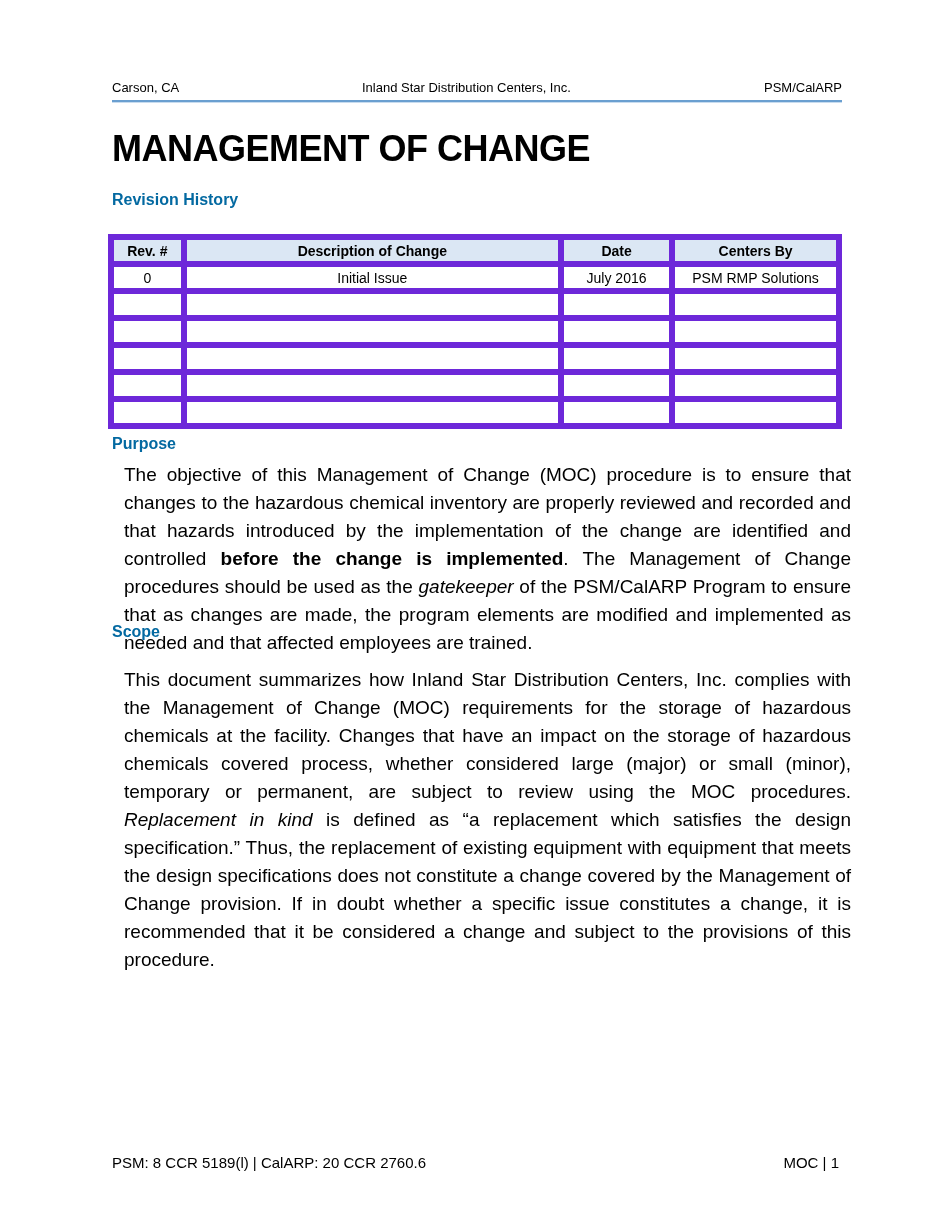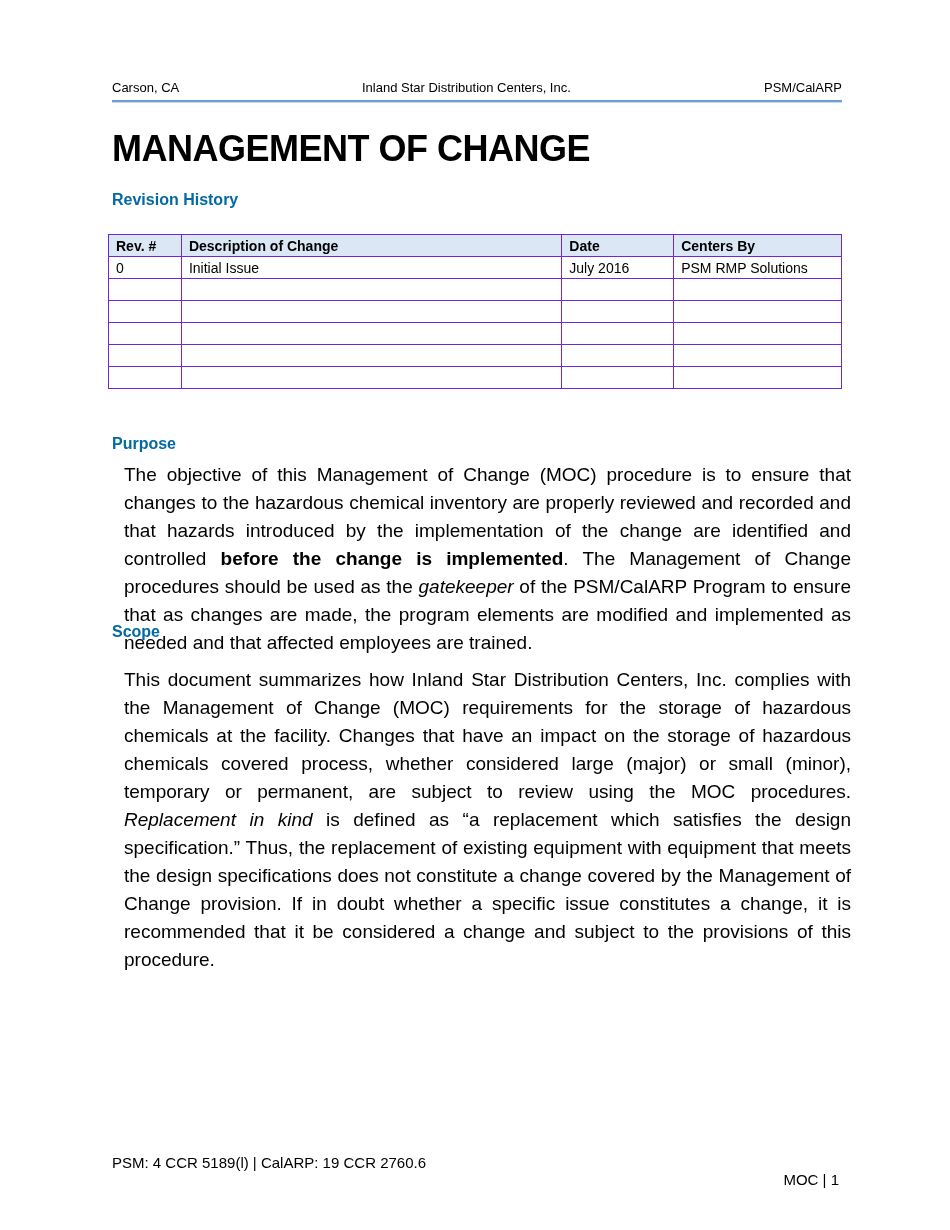--- a/index.html
+++ b/index.html
@@ -13,7 +13,7 @@
   .title { position:absolute; top:128px; left:0; font-size:36px; font-weight:bold; letter-spacing:-0.5px; }
   .section-heading { position:absolute; left:0; font-size:16px; font-weight:bold; color:#0369a1; }
   table.rev { position:absolute; top:234px; left:-4px; width:734px; border-collapse:collapse; font-size:14px; }
-  table.rev th, table.rev td { border:1px solid #6d28d9; height:21px; padding:0 7px; text-align:left; vertical-align:middle; }
+  table.rev th, table.rev td { border:6px solid #6d28d9; height:21px; padding:0 7px; text-align:center; vertical-align:middle; }
   table.rev th { background:#dbe7f4; font-weight:bold; }
   .para { position:absolute; left:12px; width:727px; font-size:19px; line-height:28px; text-align:justify; }
   .footer { position:absolute; top:1154px; left:0; width:727px; font-size:15px; }

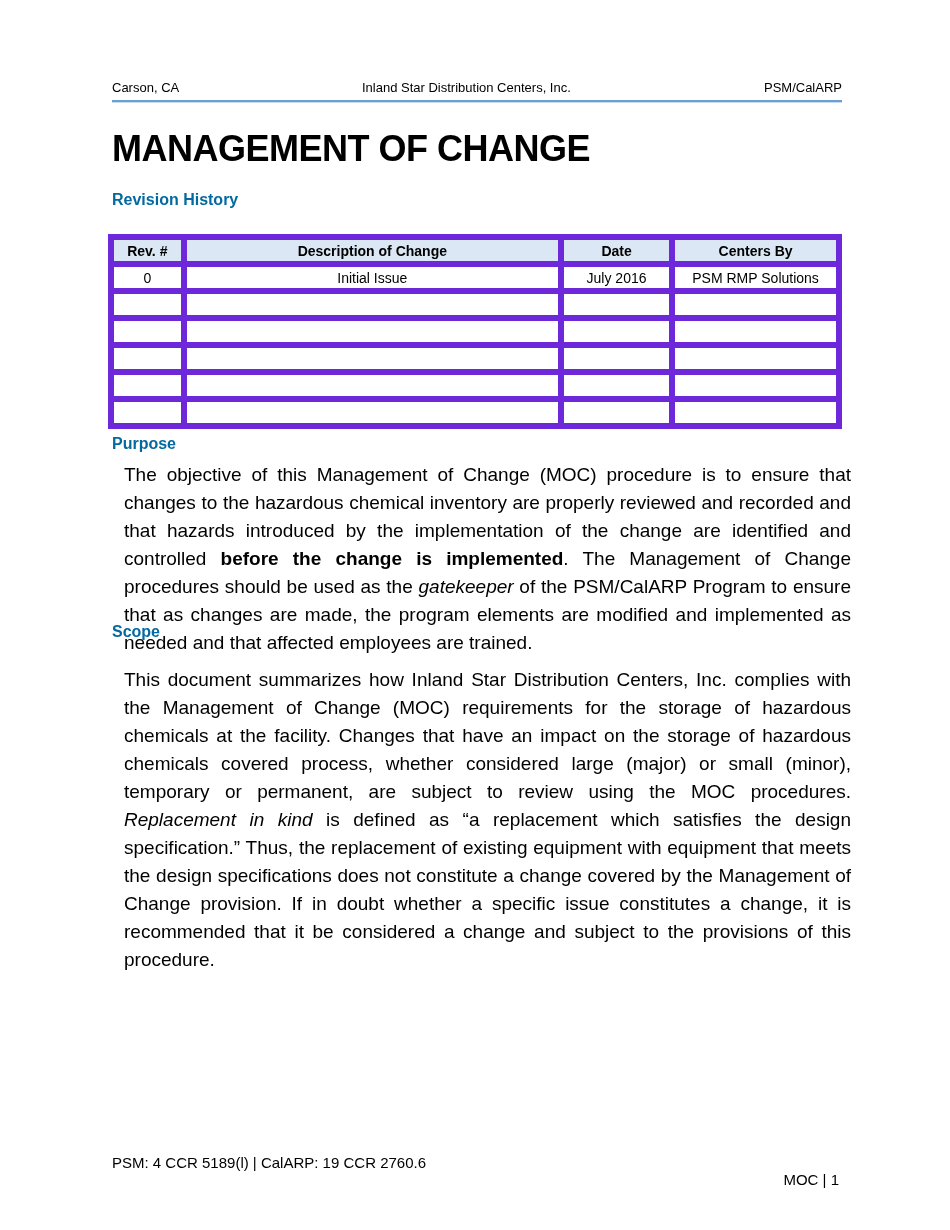--- a/index.html
+++ b/index.html
@@ -99,7 +99,7 @@
   <p class="para" style="top:666px; margin:0;"><span>This document summarizes how Inland Star Distribution Centers, Inc. complies with the Management of Change (MOC) requirements for the storage of hazardous chemicals at the facility. Changes that have an impact on the storage of hazardous chemicals covered process, whether considered large (major) or small (minor), temporary or permanent, are subject to review using the MOC procedures.  </span><i>Replacement in kind</i><span> is defined as “a replacement which satisfies the design specification.”  Thus, the replacement of existing equipment with equipment that meets the design specifications does not constitute a change covered by the Management of Change provision.  If in doubt whether a specific issue constitutes a change, it is recommended that it be considered a change and subject to the provisions of this procedure.</span></p>
 
   <div class="footer">
-    <span>PSM: 4 CCR 5189(l) | CalARP: 19 CCR 2760.6</span>
+    <span>PSM: 8 CCR 5189(l) | CalARP: 20 CCR 2760.6</span>
     <span class="right">MOC | 1</span>
   </div>
 </div>

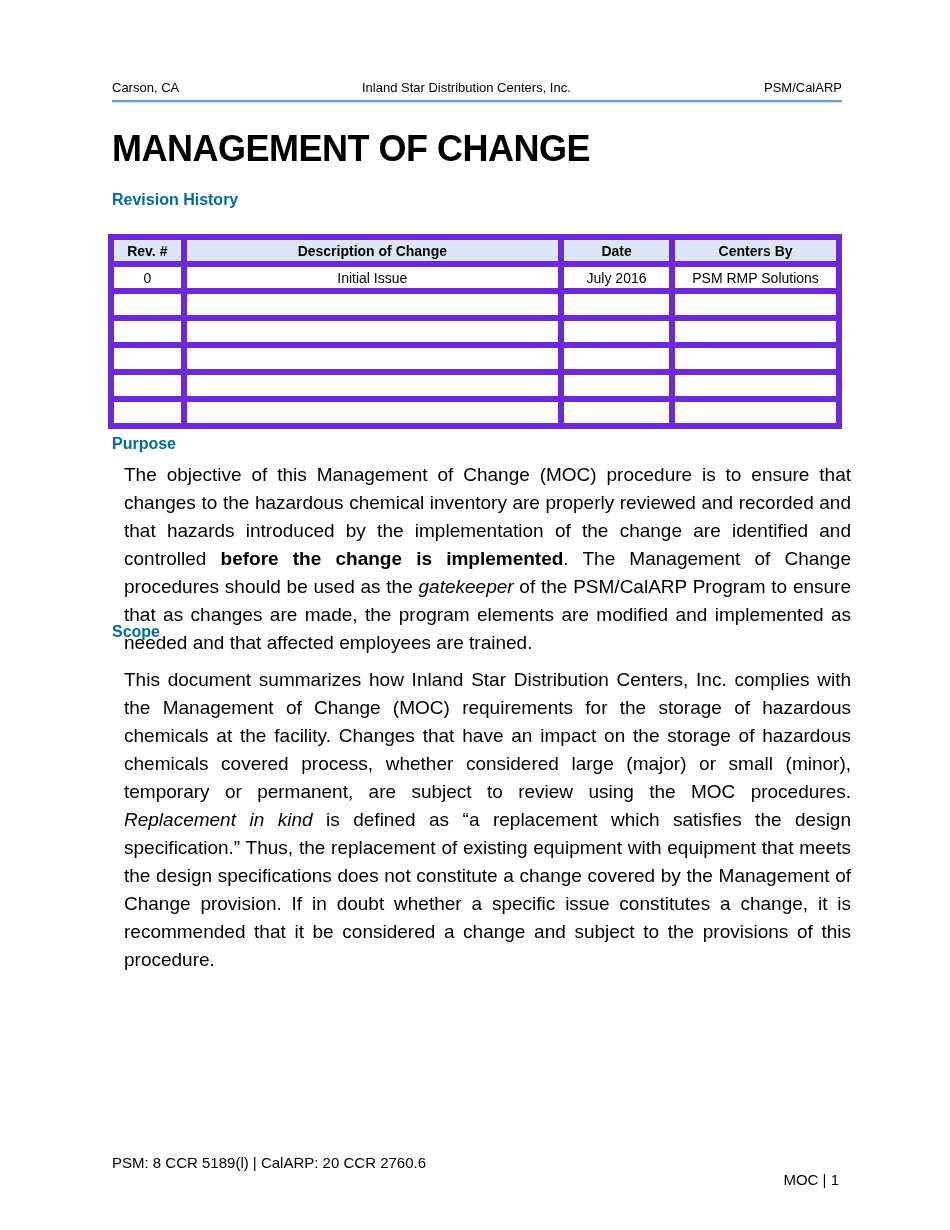--- a/index.html
+++ b/index.html
@@ -17,7 +17,7 @@
   table.rev th { background:#dbe7f4; font-weight:bold; }
   .para { position:absolute; left:12px; width:727px; font-size:19px; line-height:28px; text-align:justify; }
   .footer { position:absolute; top:1154px; left:0; width:727px; font-size:15px; }
-  .footer .right { position:absolute; right:0; top:17px; }
+  .footer .right { position:absolute; right:0; top:0; }
 </style>
 </head>
 <body>

